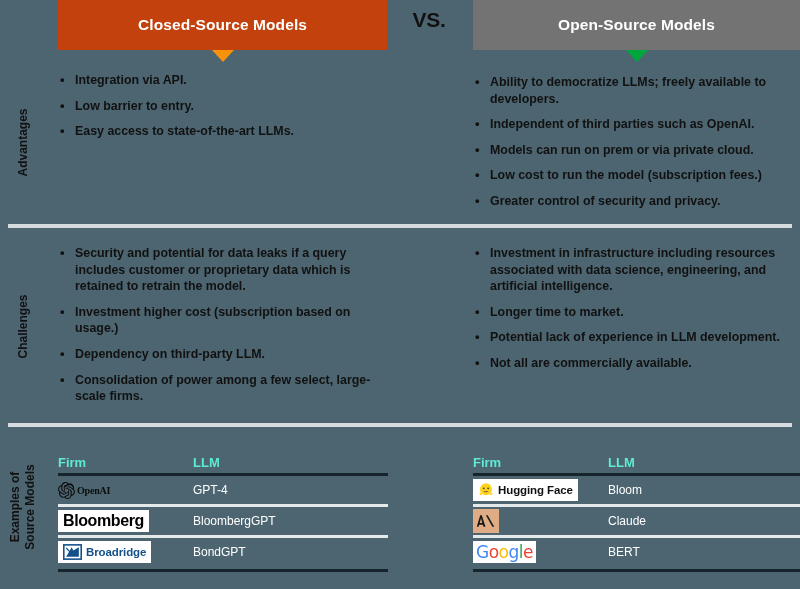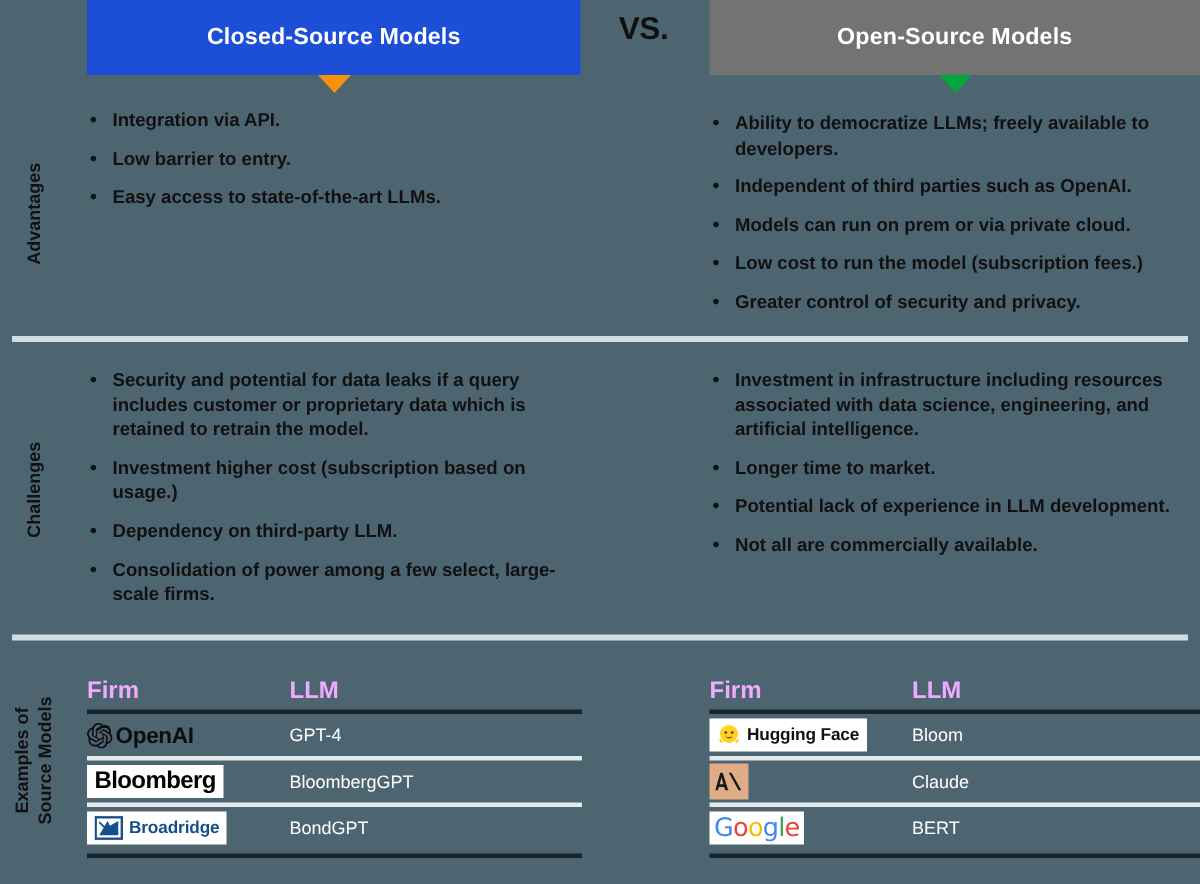--- a/index.html
+++ b/index.html
@@ -47,7 +47,7 @@
     border-left: 11px solid transparent;
     border-right: 11px solid transparent;
   }
-  #banner-closed { left: 58px; width: 329px; background: #1d4ed8; align-items: center; }
+  #banner-closed { left: 58px; width: 329px; background: #c2410c; align-items: center; }
   #banner-closed .banner-arrow { border-top: 12px solid #f8920b; }
   #banner-open { left: 473px; width: 327px; background: #737373; }
   #banner-open .banner-arrow { border-top: 12px solid #00a73c; }

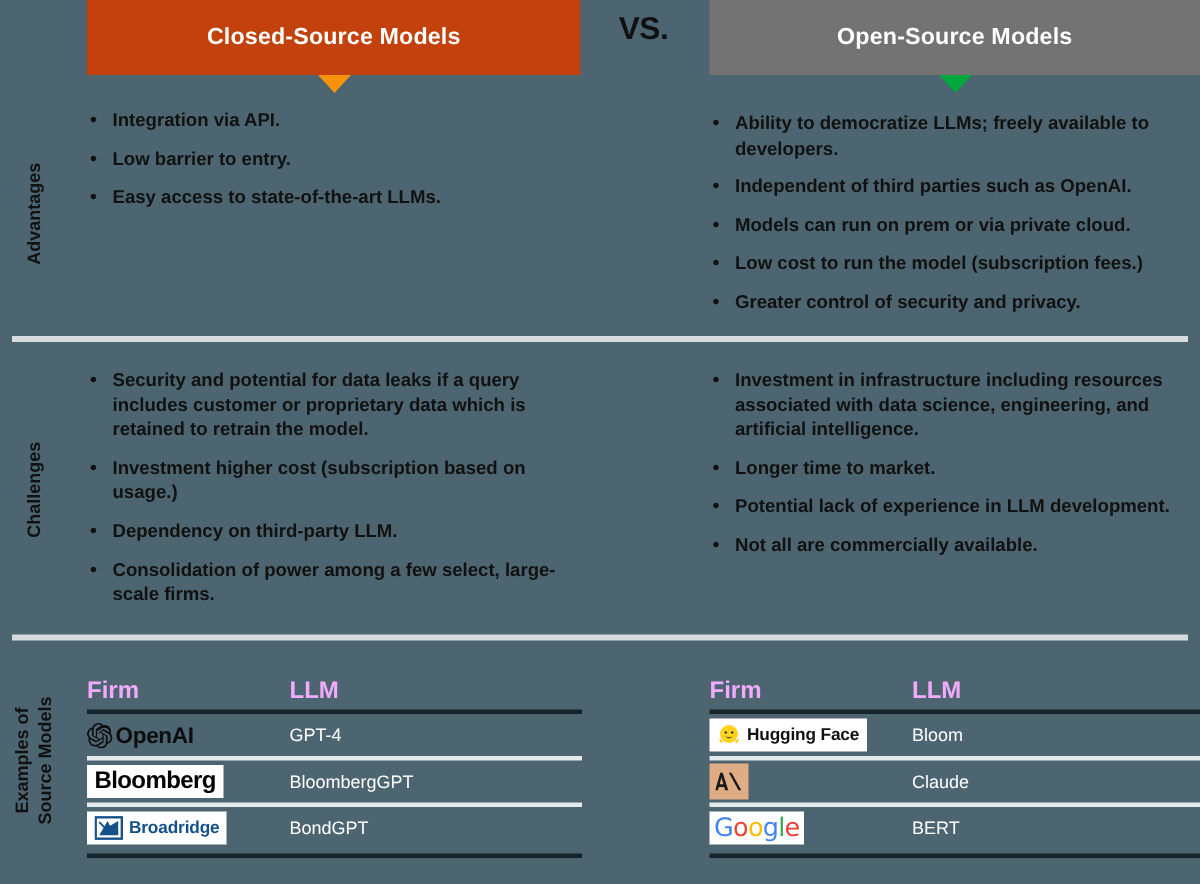--- a/index.html
+++ b/index.html
@@ -140,9 +140,9 @@
   }
   .ex-head .col-firm { width: 135px; }
   .ex-head span {
-    font-size: 16px;
-    font-weight: bold;
-    color: #f0abfc;
+    font-size: 13px;
+    font-weight: bold;
+    color: #5eead4;
   }
   .rule-thick {
     height: 3px;

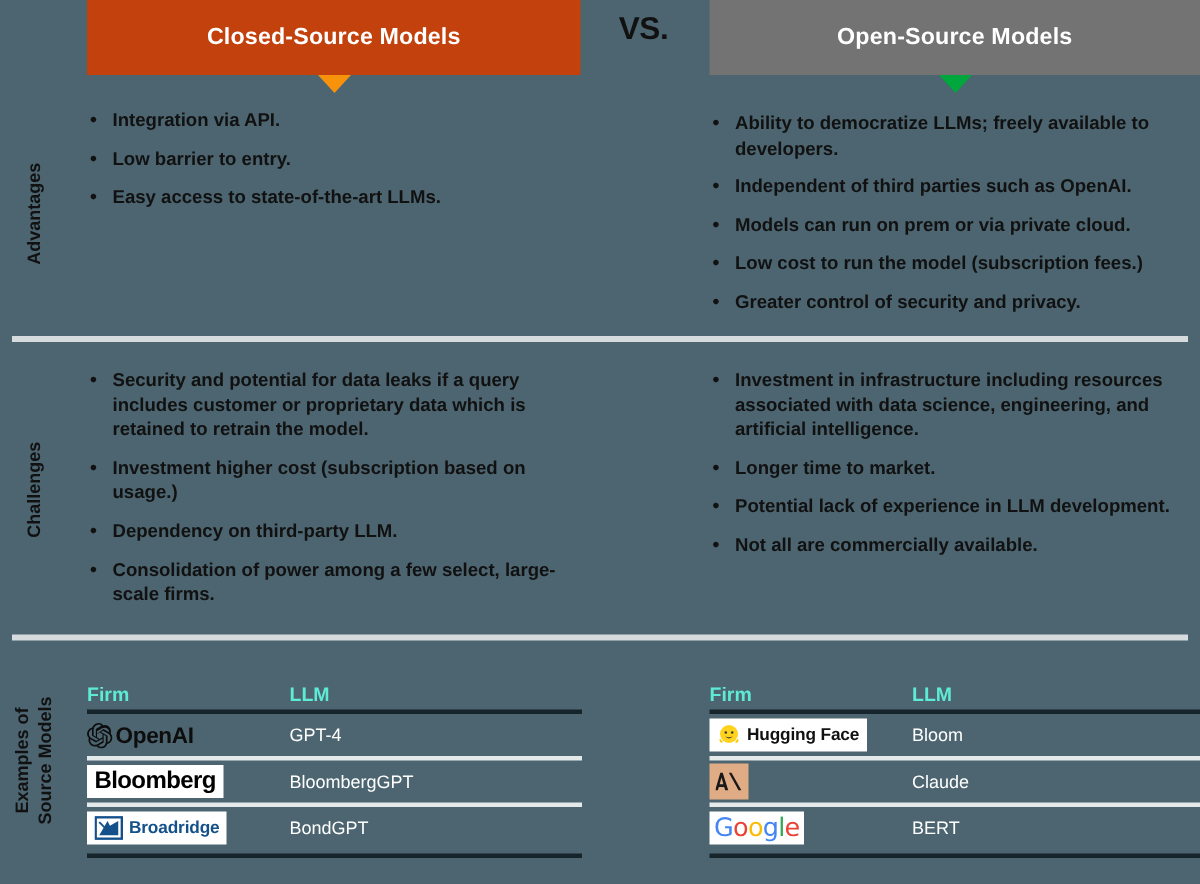--- a/index.html
+++ b/index.html
@@ -187,10 +187,11 @@
     flex: none;
   }
   .openai-text {
-    font-size: 15px;
+    font-size: 10px;
     font-weight: bold;
     color: #0d0d0d;
     letter-spacing: -0.2px;
+    font-family: Liberation Serif, serif;
   }
   .bloomberg-text {
     font-size: 16px;

